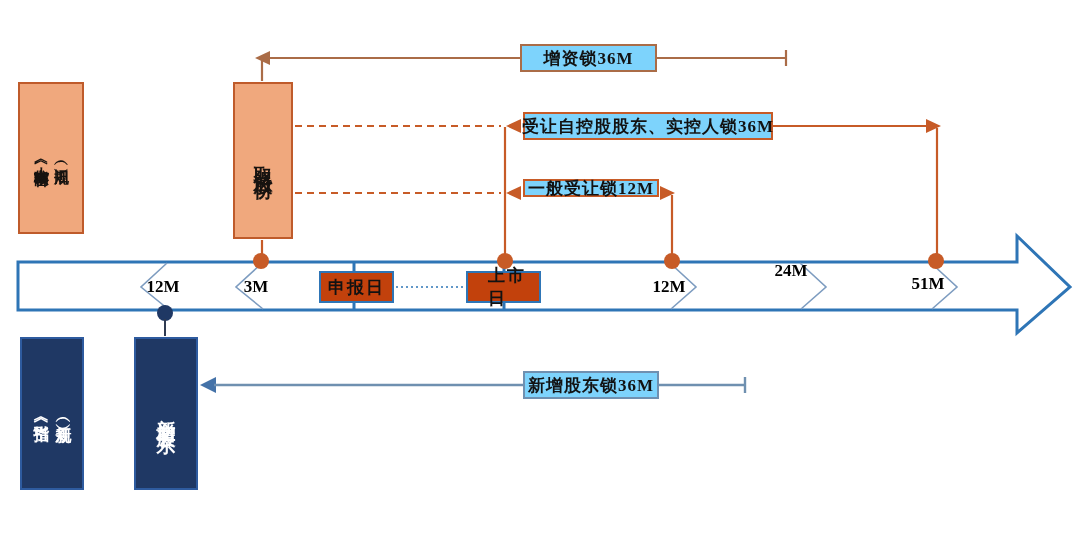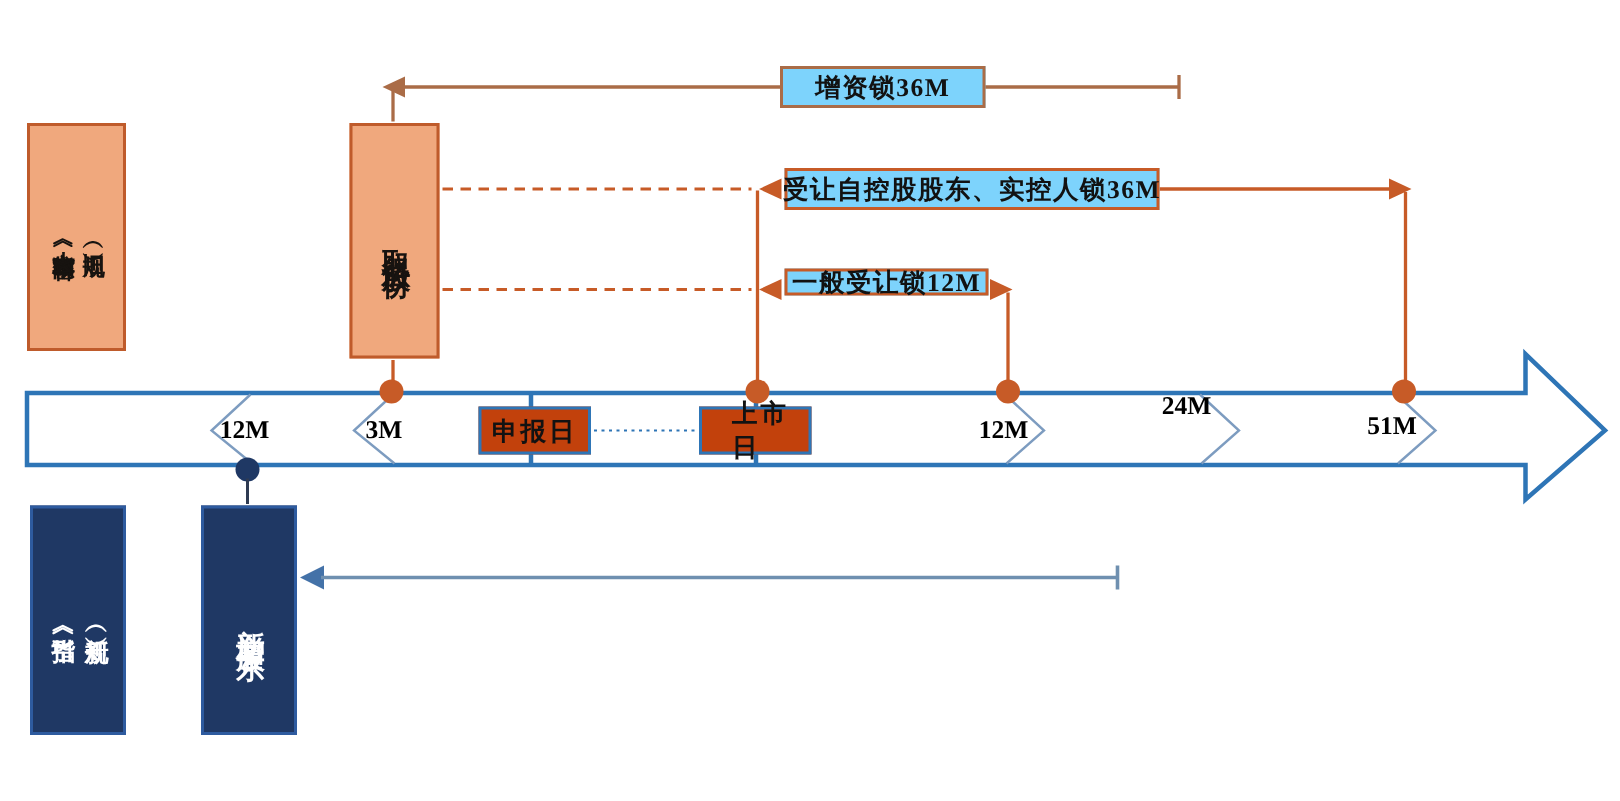--- a/index.html
+++ b/index.html
@@ -120,6 +120,9 @@
   <div class="abs lock-box lock-general">
     <span>一般受让锁12M</span>
   </div>
+  <div class="abs lock-box lock-newsh">
+    <span>新增股东锁36M</span>
+  </div>
 
   <div class="abs day-box decl-box">
     <span>申报日</span>

